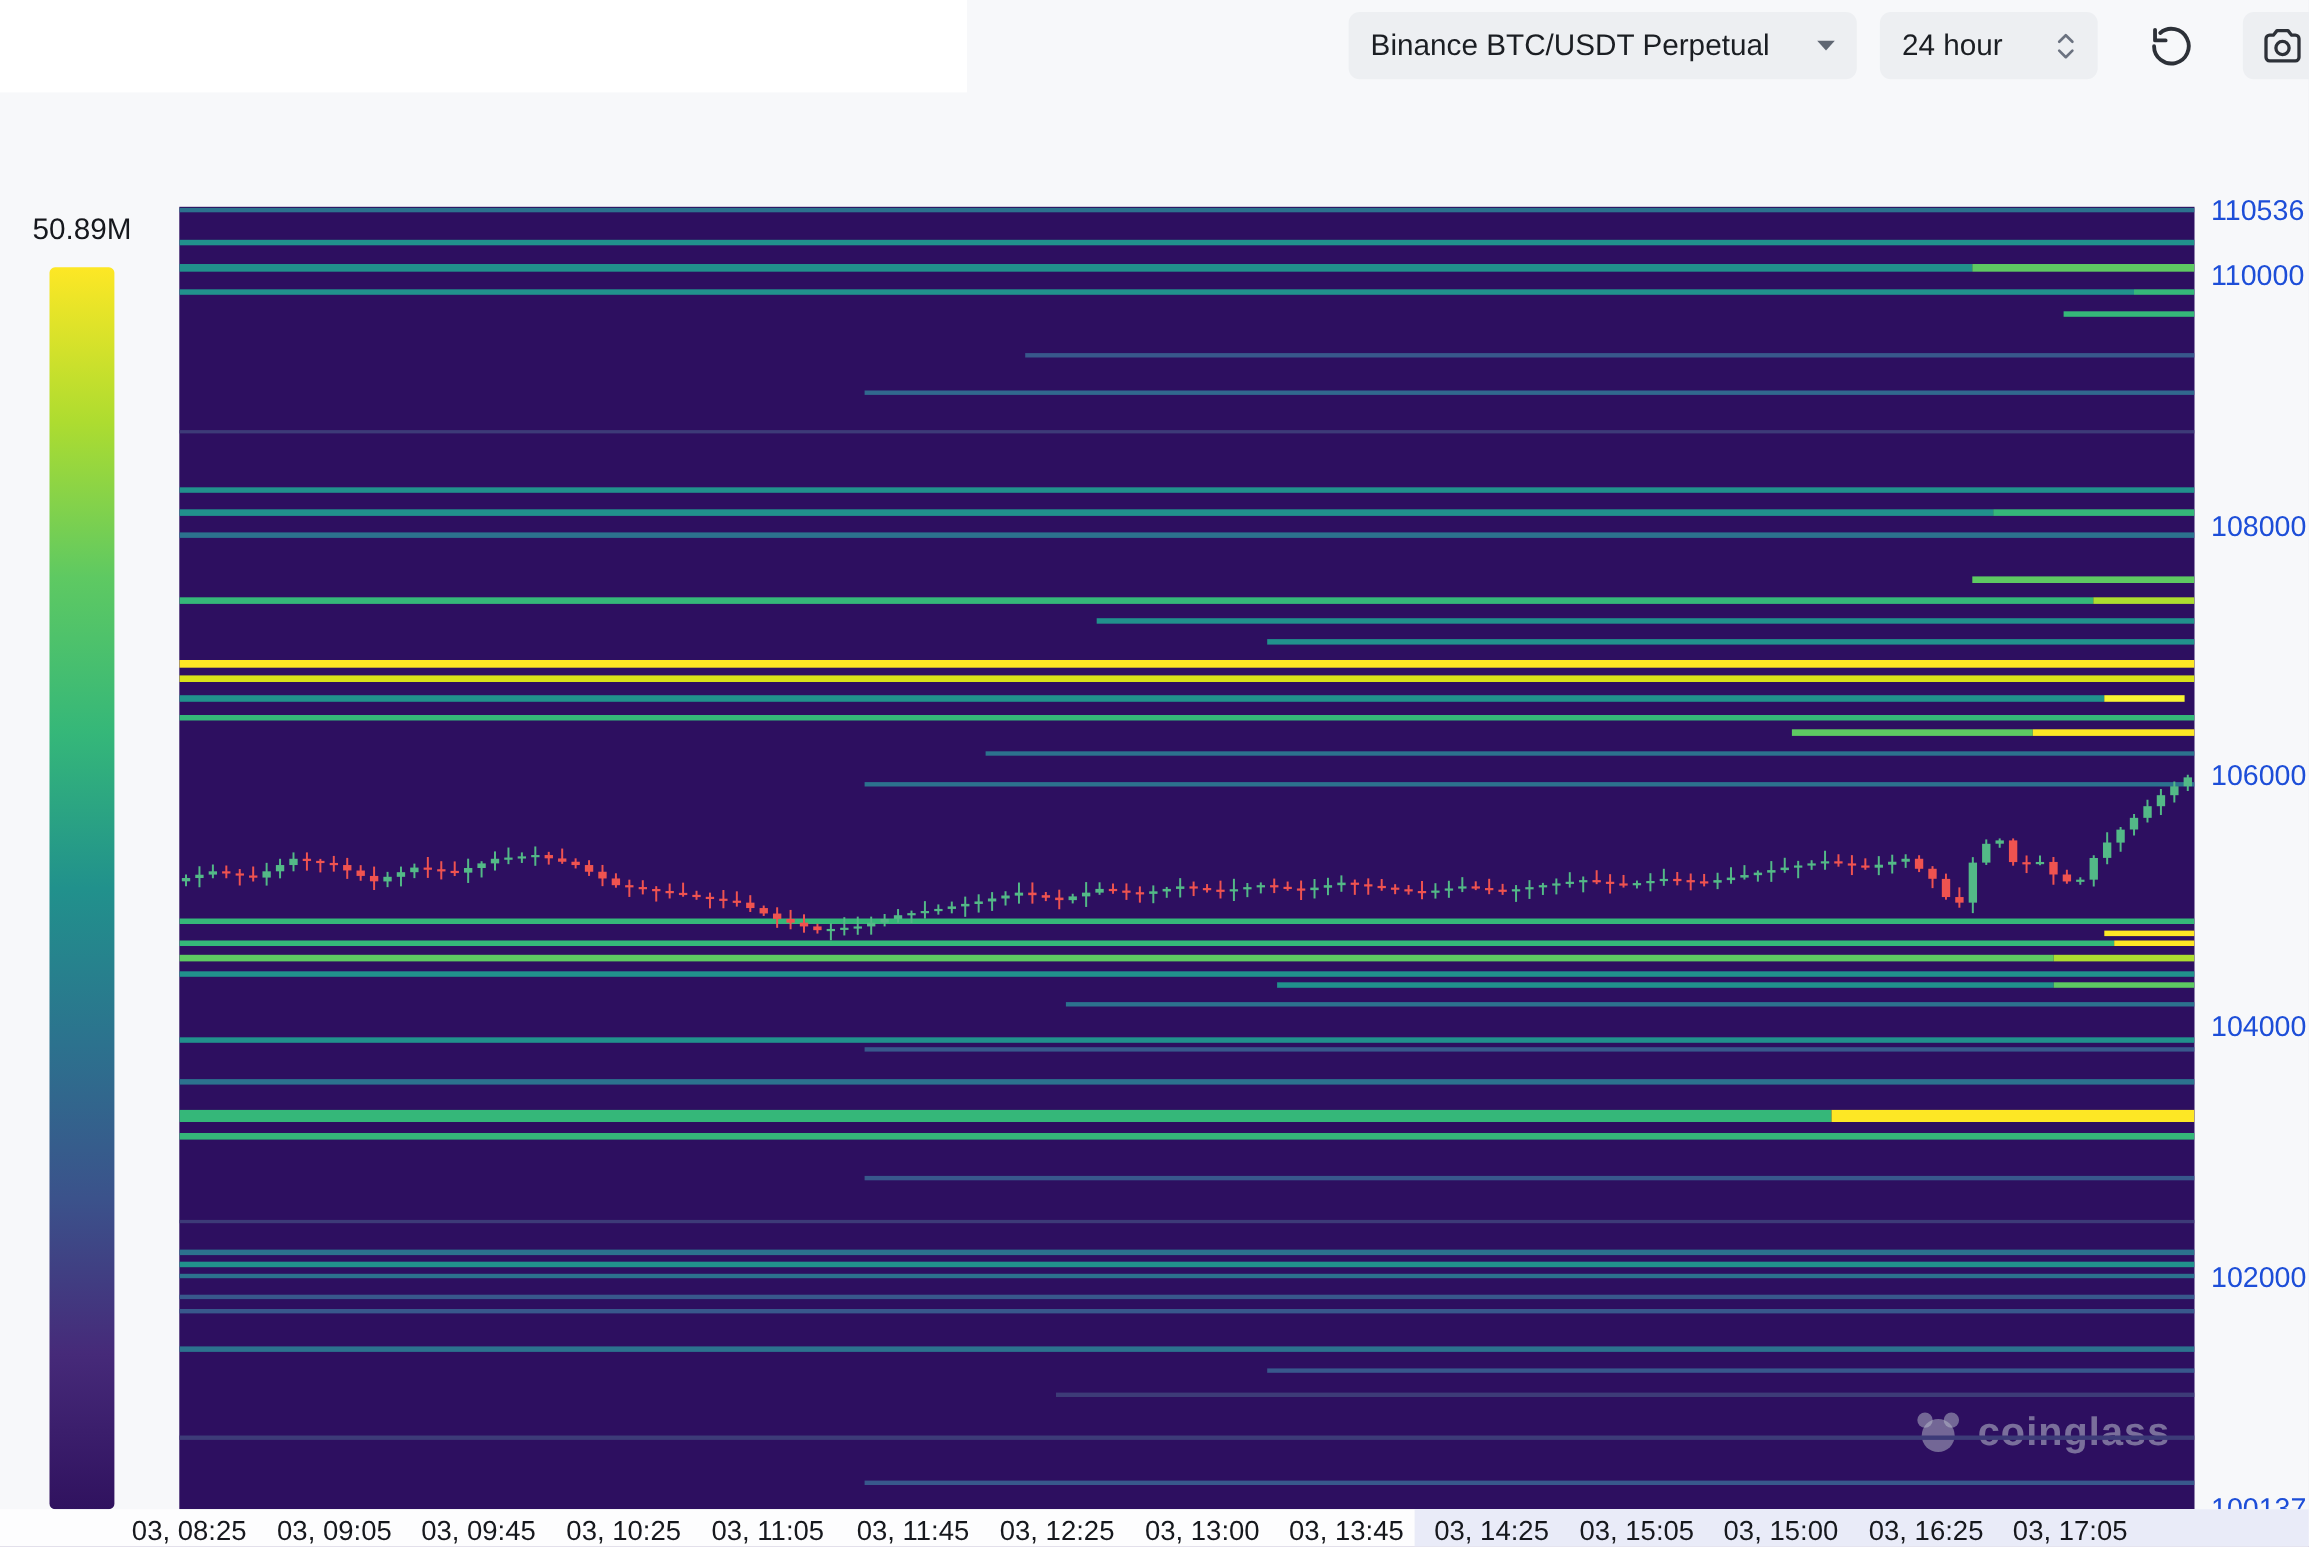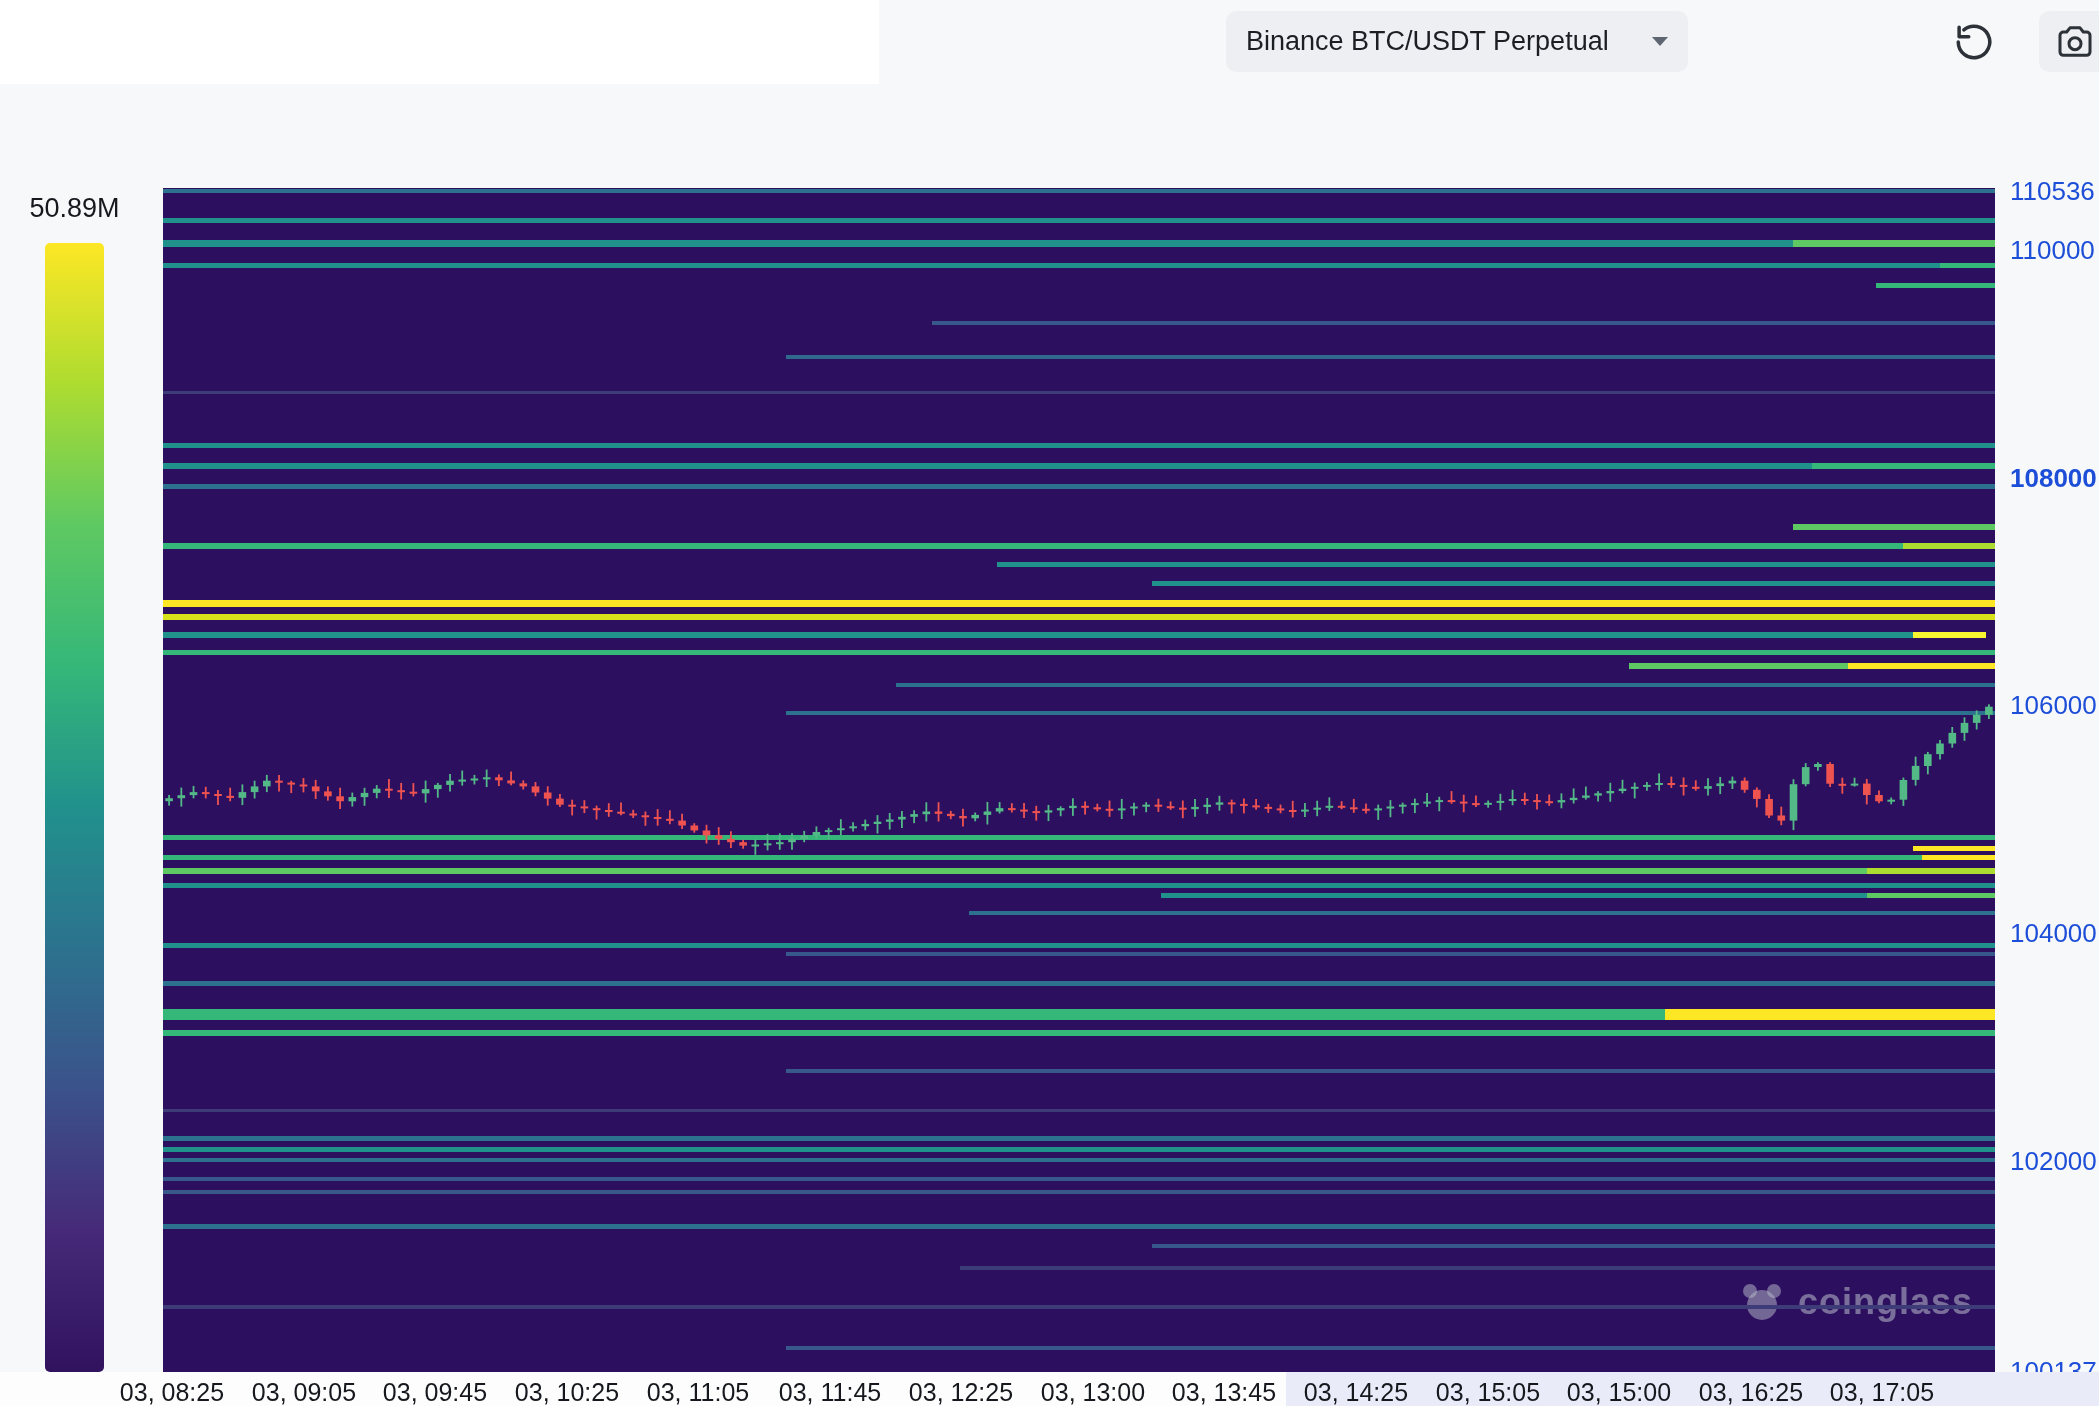--- a/index.html
+++ b/index.html
@@ -67,6 +67,17 @@
       <span class="caret-down"></span>
     </div>
 
+    <div class="select-box" id="timeframe-select">
+      <span class="lbl">24 hour</span>
+      <span class="stepper">
+        <svg width="18" height="11" viewBox="0 0 18 11">
+            <polyline points="3,8 9,2 15,8" fill="none" stroke="#6b7280" stroke-width="2.4" stroke-linecap="round" stroke-linejoin="round"></polyline>
+          </svg>
+        <svg width="18" height="11" viewBox="0 0 18 11">
+            <polyline points="3,3 9,9 15,3" fill="none" stroke="#6b7280" stroke-width="2.4" stroke-linecap="round" stroke-linejoin="round"></polyline>
+          </svg>
+      </span>
+    </div>
 
     <div class="icon-btn" id="refresh-button">
       <svg width="42" height="42" viewBox="0 0 24 24" fill="none" stroke="#2d3138" stroke-width="2" stroke-linecap="round" stroke-linejoin="round">

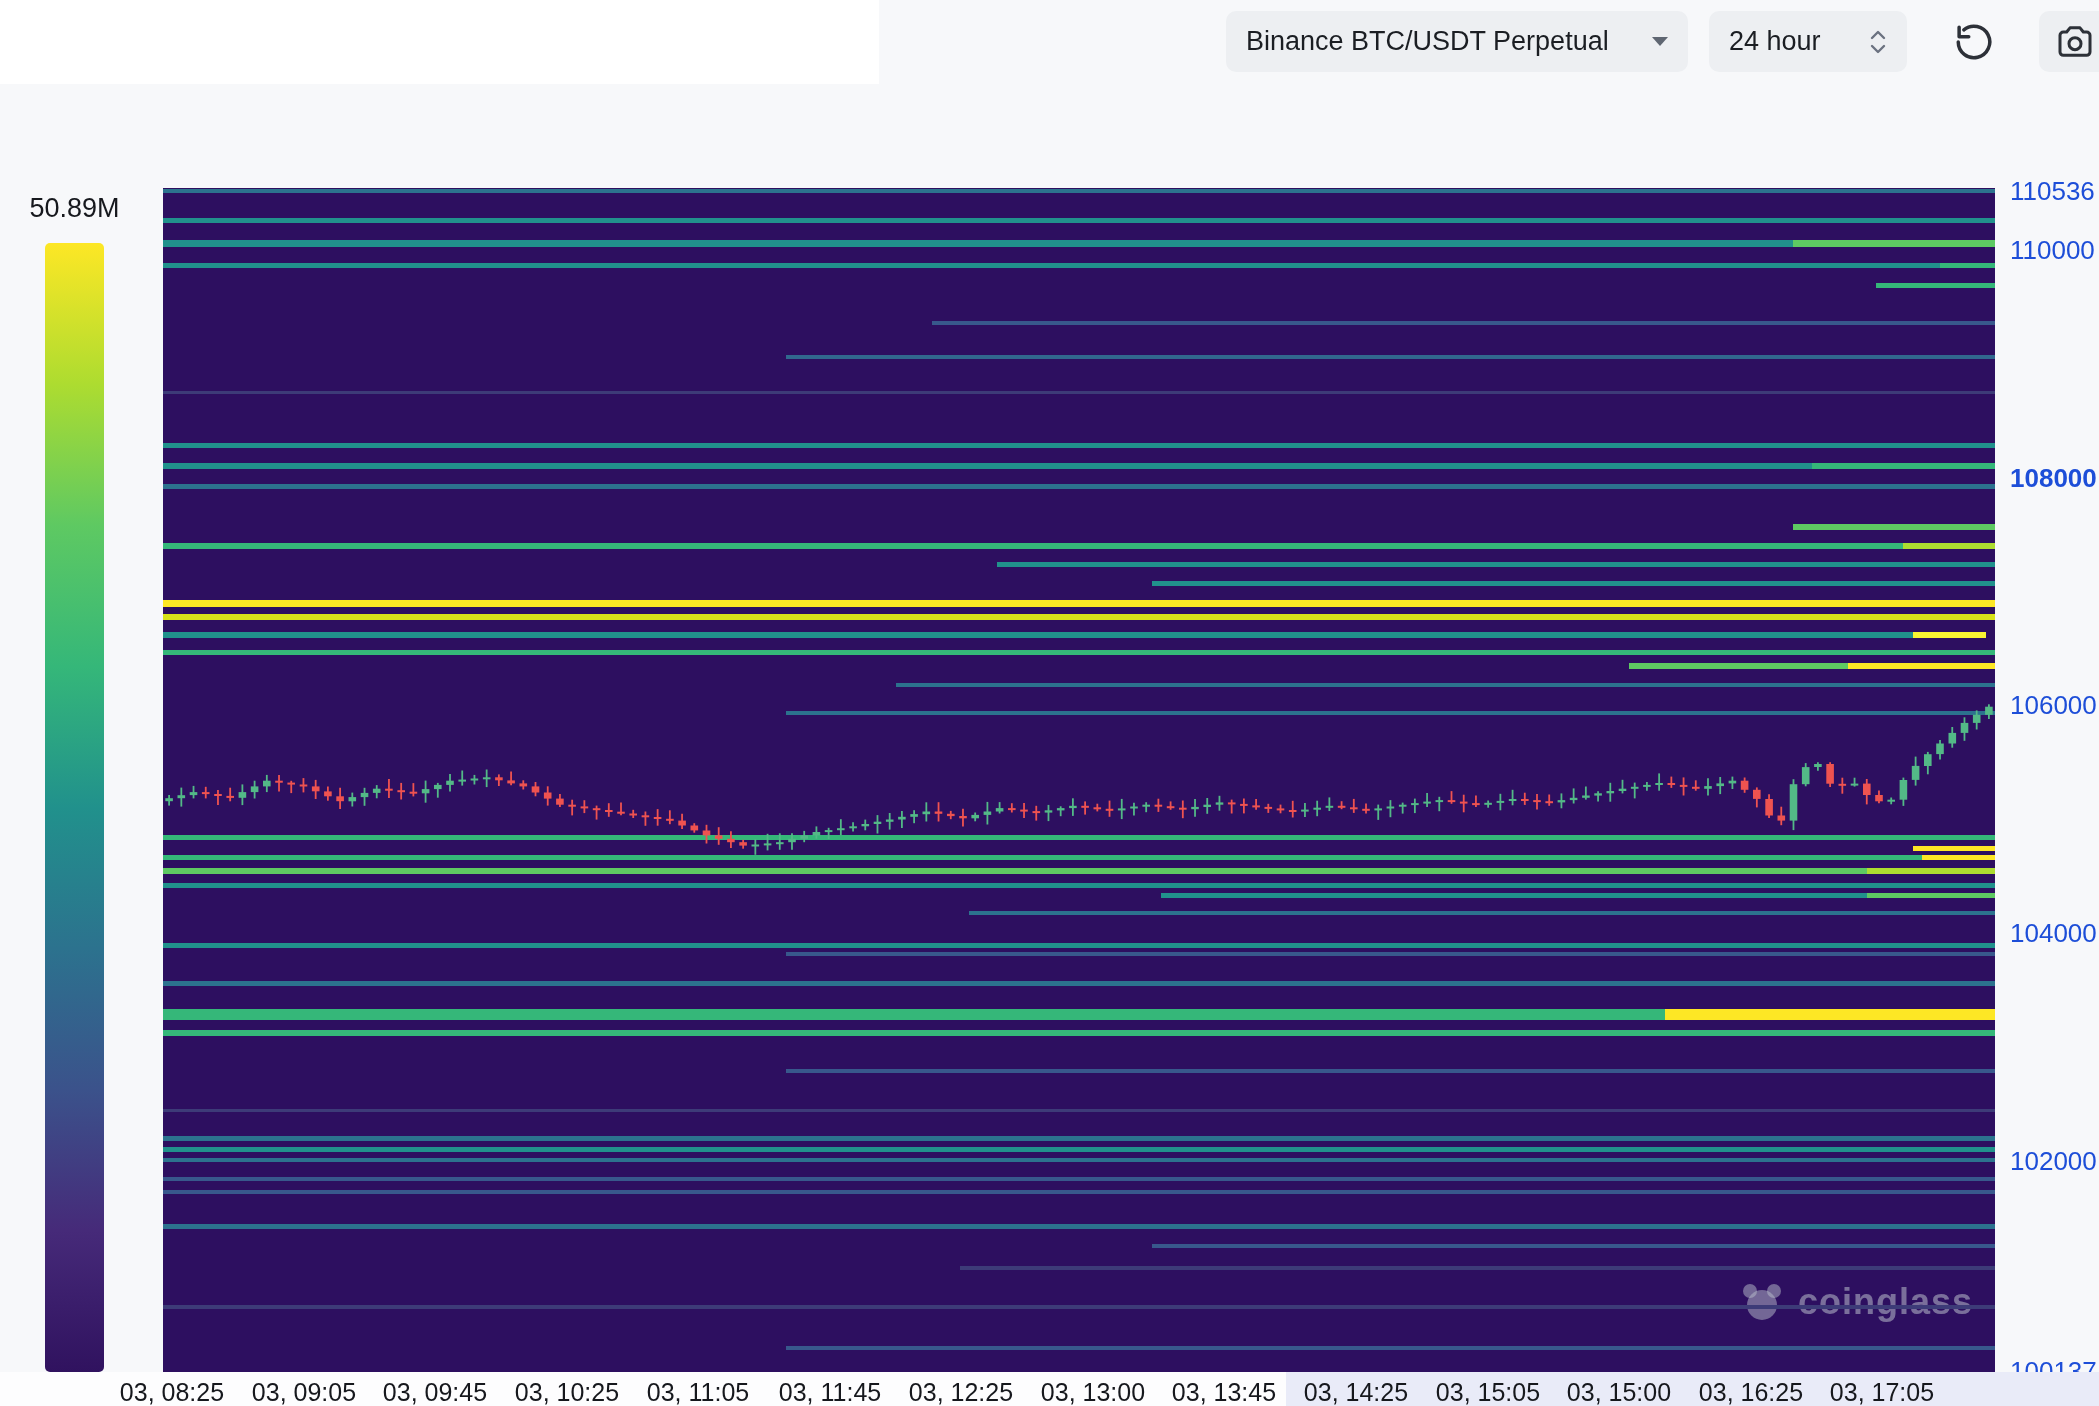--- a/index.html
+++ b/index.html
@@ -565,7 +565,7 @@
   <div id="y-axis">
       <div class="y-axis-label" style="top: 176px;">110536</div>
       <div class="y-axis-label" style="top: 235px;">110000</div>
-      <div class="y-axis-label" style="top: 463px; font-weight: bold;">108000</div>
+      <div class="y-axis-label" style="top: 463px;">108000</div>
       <div class="y-axis-label" style="top: 690px;">106000</div>
       <div class="y-axis-label" style="top: 918px;">104000</div>
       <div class="y-axis-label" style="top: 1146px;">102000</div>

